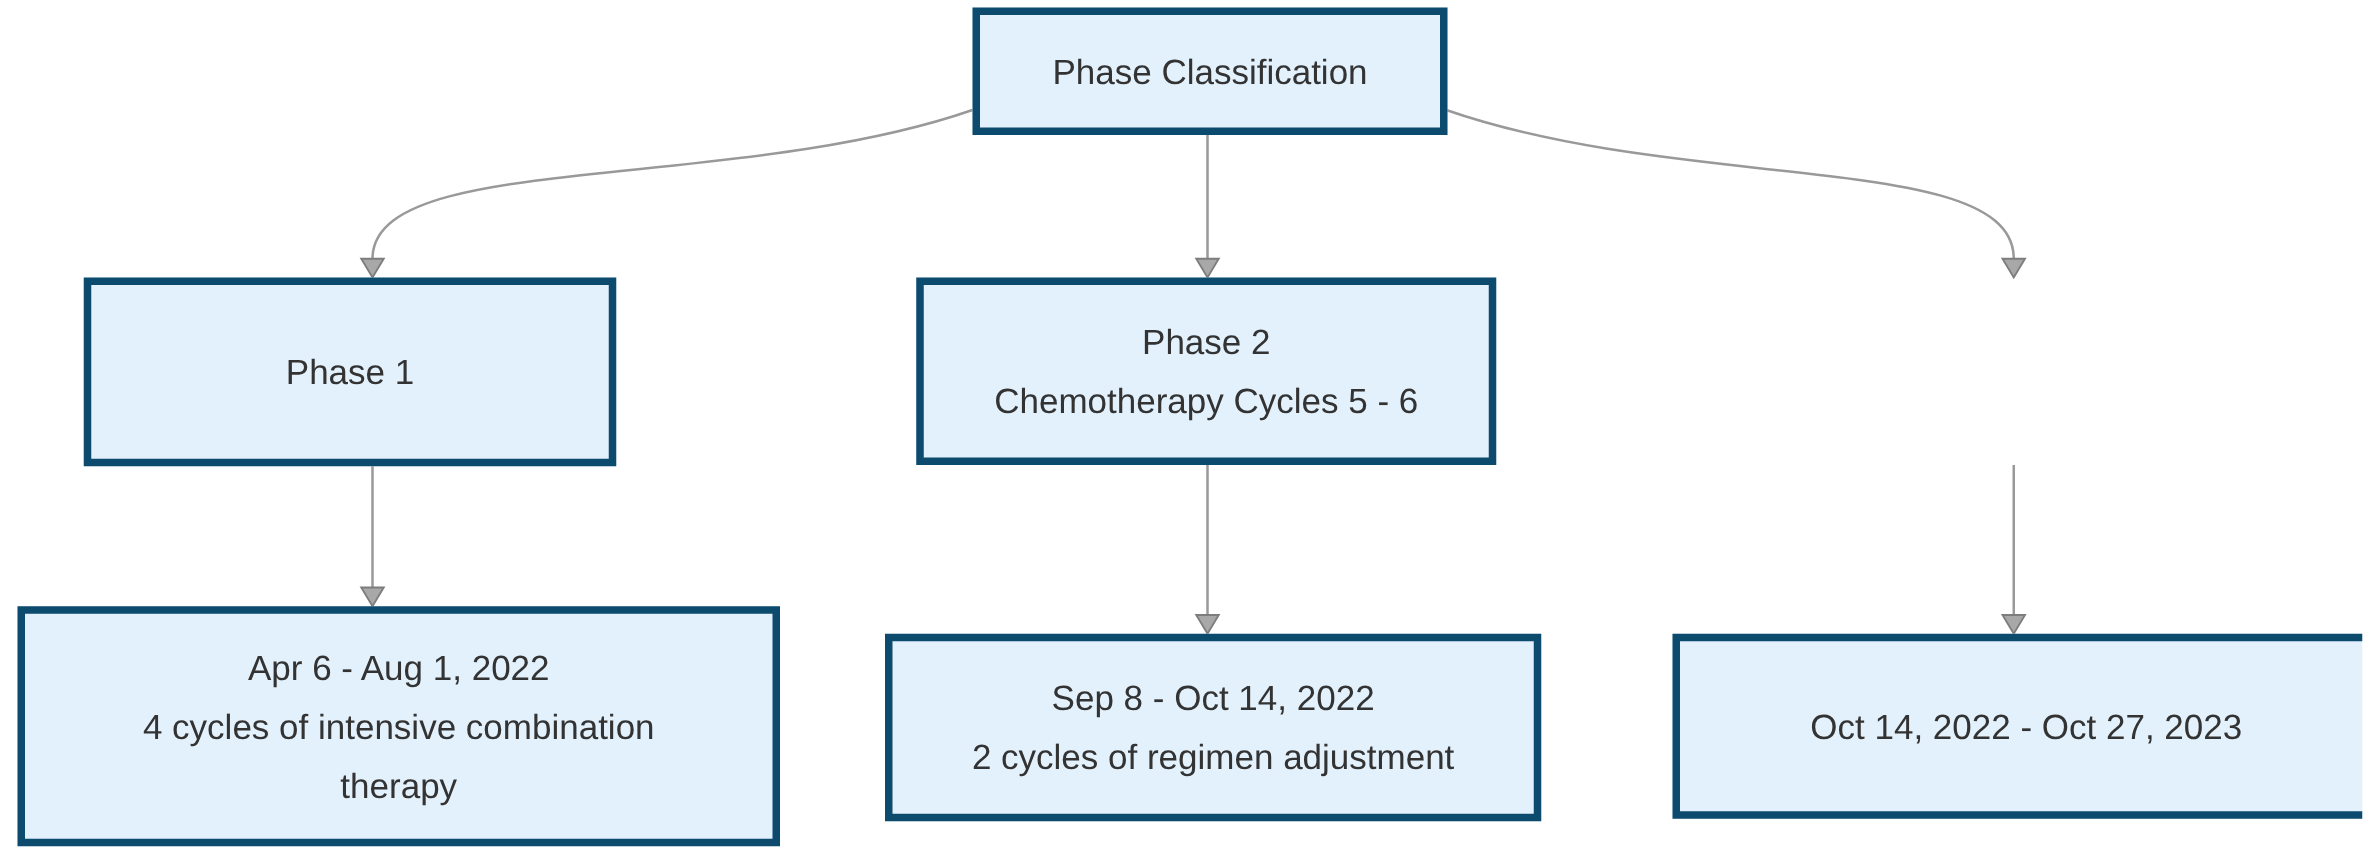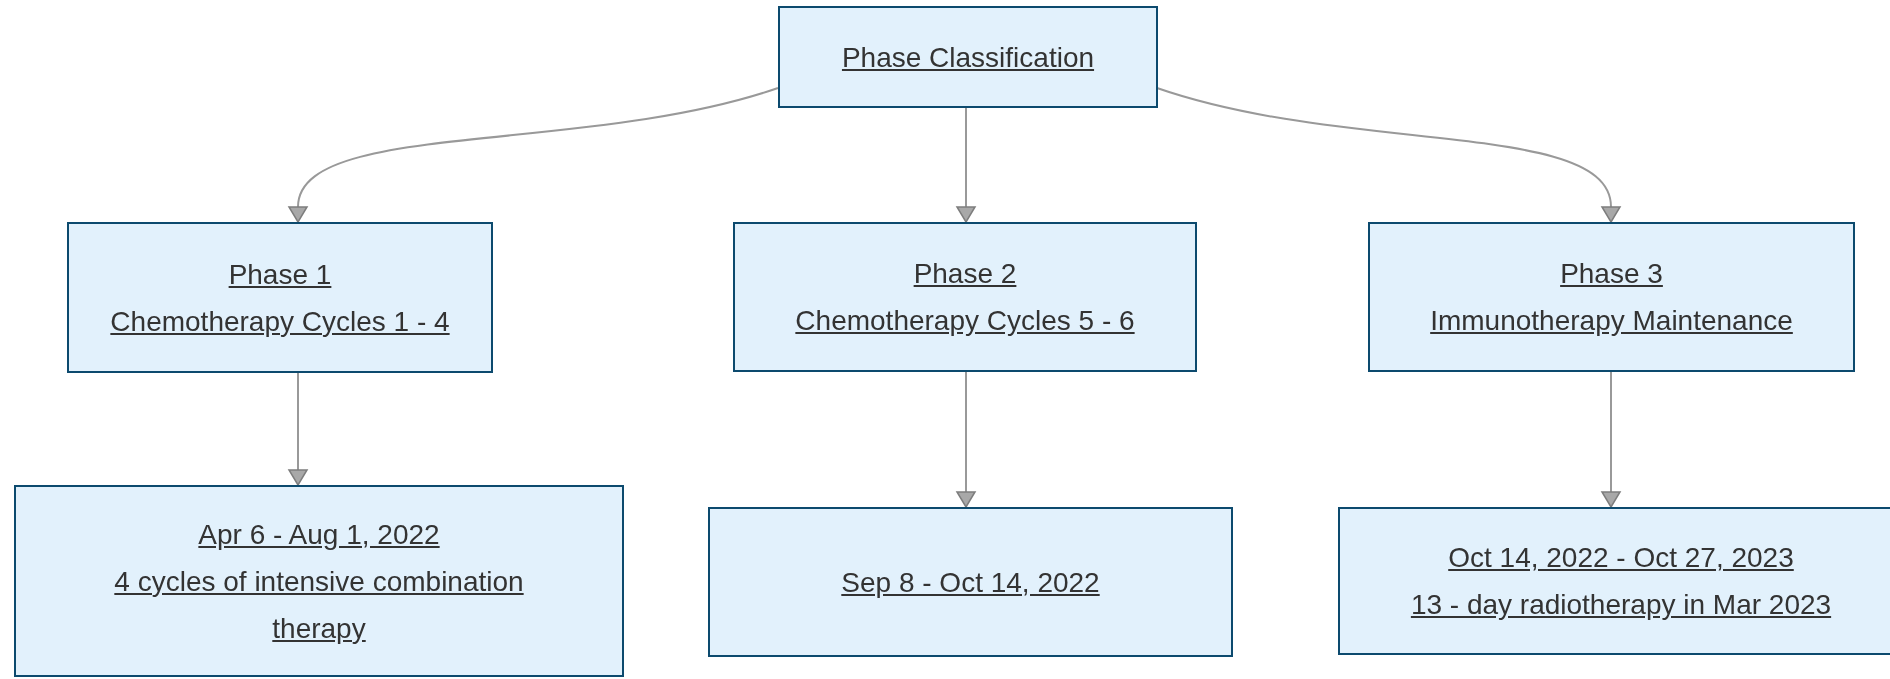--- a/index.html
+++ b/index.html
@@ -38,7 +38,7 @@
     position: absolute;
     box-sizing: border-box;
     background: #e2f1fc;
-    border: 2px solid #0c4a6e;
+    border: 6px solid #0c4a6e;
     color: #333333;
     font-size: 28px;
     line-height: 47px;
@@ -47,7 +47,6 @@
     flex-direction: column;
     align-items: center;
     justify-content: center;
-    text-decoration: underline;
   }
   .node-line {
     white-space: nowrap;

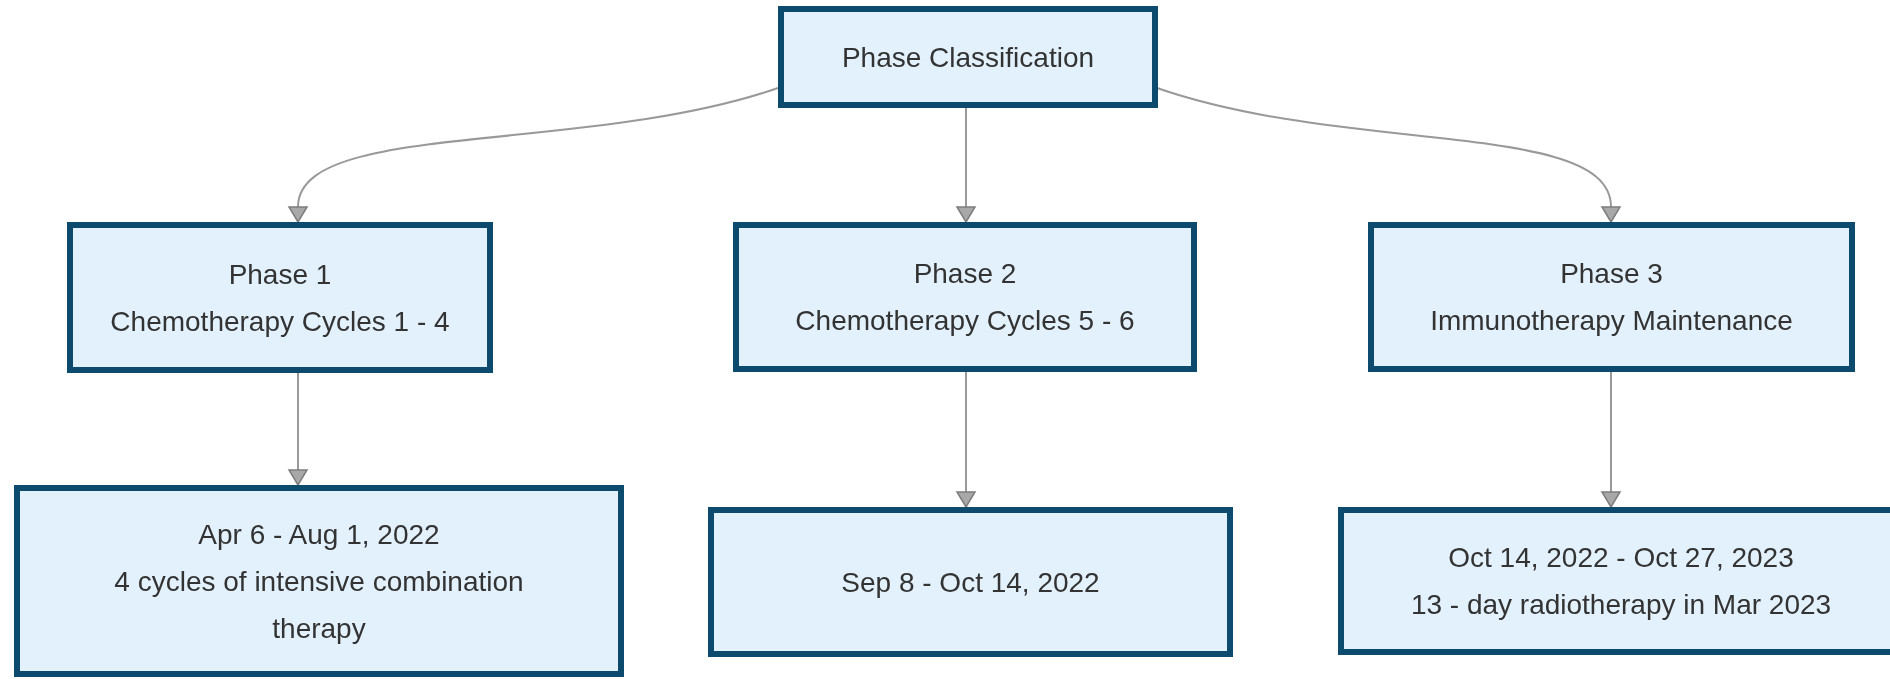--- a/index.html
+++ b/index.html
@@ -100,10 +100,6 @@
     <div class="node-line">Chemotherapy Cycles 5 - 6</div>
   </div>
 
-  <div class="node" id="node-phase3">
-    <div class="node-line">Phase 3</div>
-    <div class="node-line">Immunotherapy Maintenance</div>
-  </div>
 
   <div class="node" id="node-detail1">
     <div class="node-line">Apr 6 - Aug 1, 2022</div>

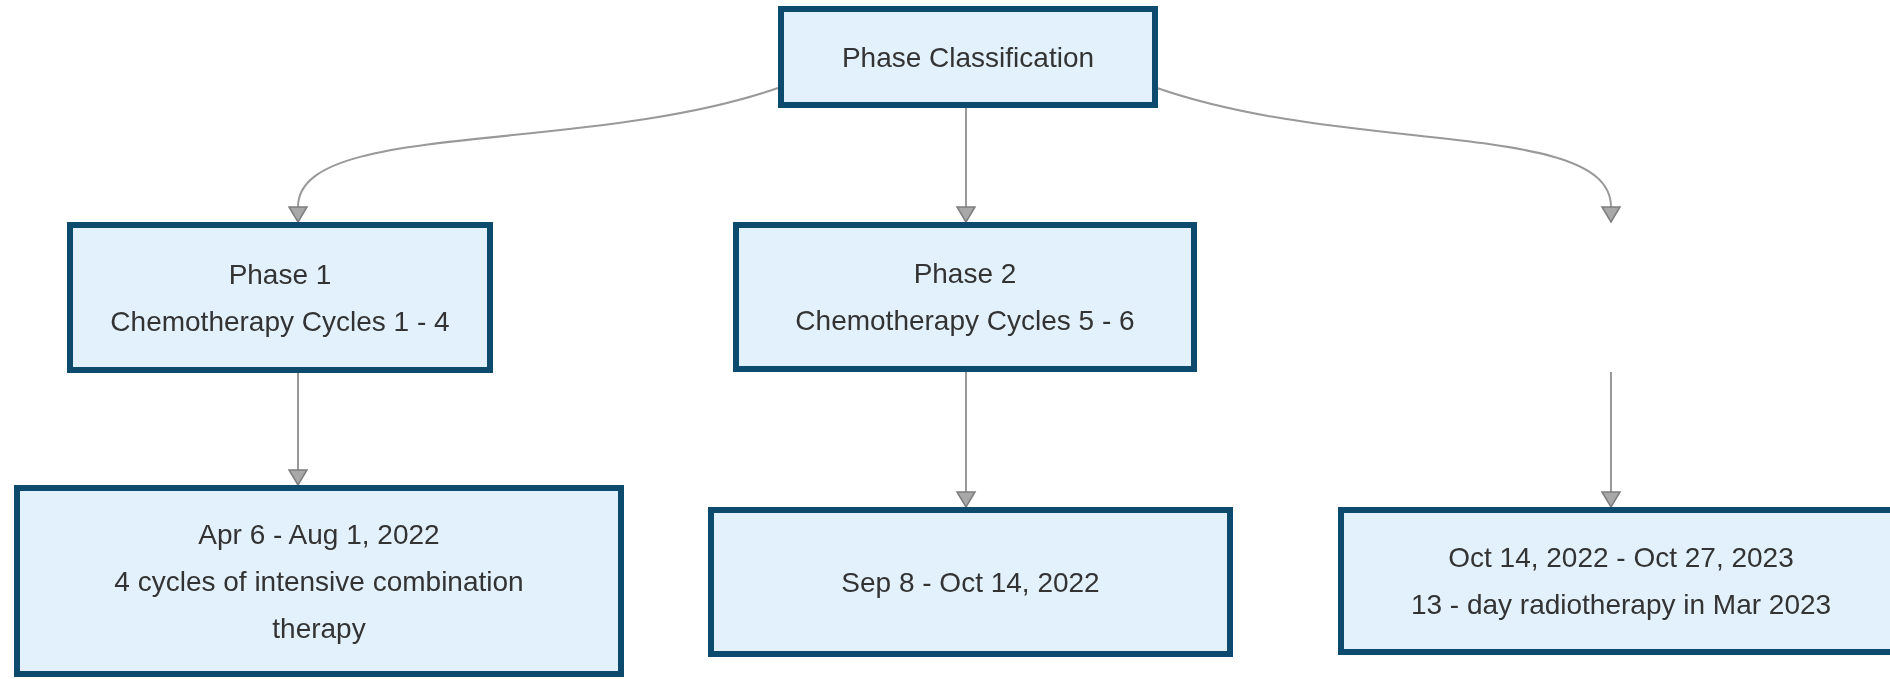--- a/index.html
+++ b/index.html
@@ -92,7 +92,6 @@
 
   <div class="node" id="node-phase1">
     <div class="node-line">Phase 1</div>
-    <div class="node-line">Chemotherapy Cycles 1 - 4</div>
   </div>
 
   <div class="node" id="node-phase2">

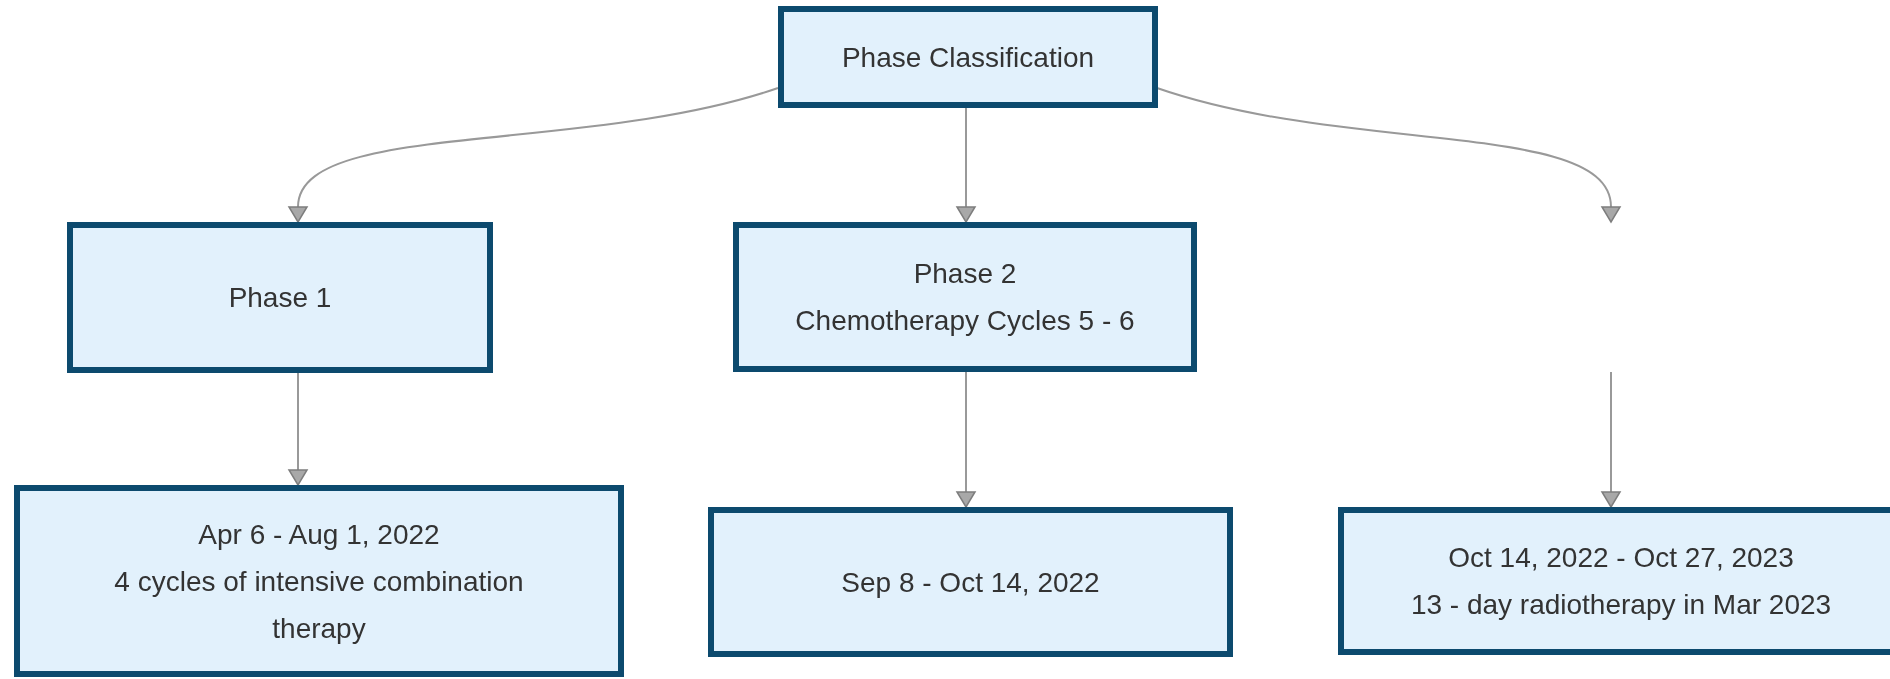--- a/index.html
+++ b/index.html
@@ -108,6 +108,7 @@
 
   <div class="node" id="node-detail2">
     <div class="node-line">Sep 8 - Oct 14, 2022</div>
+    <div class="node-line">2 cycles of regimen adjustment</div>
   </div>
 
   <div class="node" id="node-detail3">

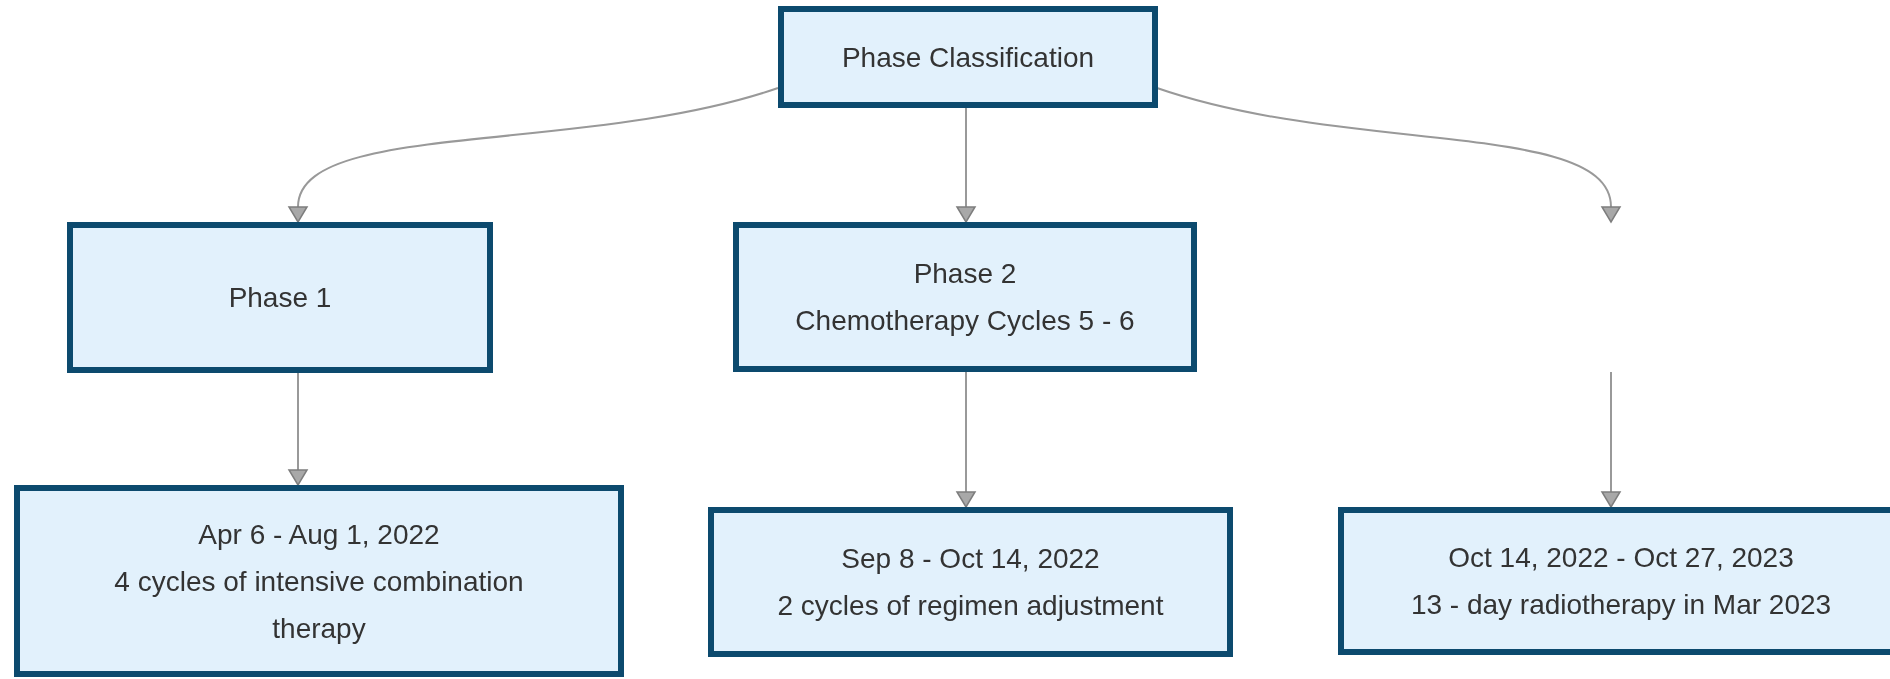--- a/index.html
+++ b/index.html
@@ -113,7 +113,6 @@
 
   <div class="node" id="node-detail3">
     <div class="node-line">Oct 14, 2022 - Oct 27, 2023</div>
-    <div class="node-line">13 - day radiotherapy in Mar 2023</div>
   </div>
 
 </div>

